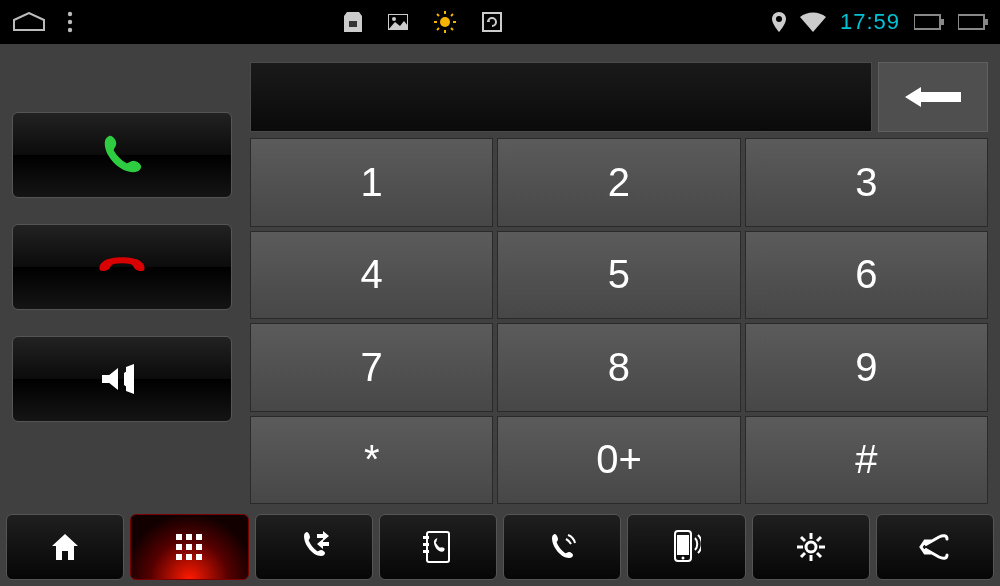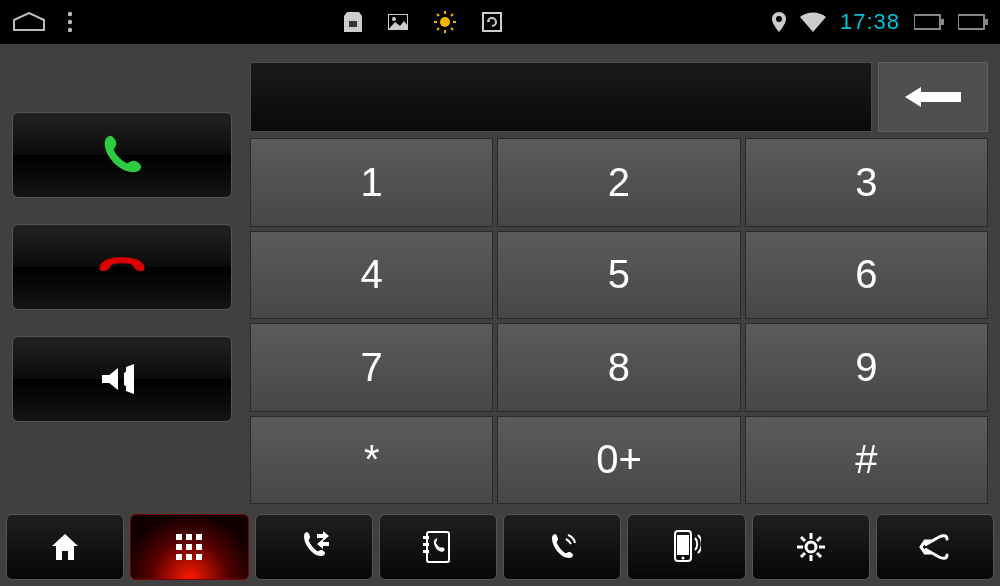--- a/index.html
+++ b/index.html
@@ -200,7 +200,7 @@
           <path d="M13 20 L0 5 C7 -1 19 -1 26 5 Z" fill="#ccc"></path>
         </svg>
     </span>
-    <span class="status-time">17:38</span>
+    <span class="status-time">17:59</span>
     <span class="status-icon">
       <svg width="30" height="18" viewBox="0 0 30 18">
           <rect x="0" y="2" width="26" height="14" fill="none" stroke="#888" stroke-width="2"></rect>

